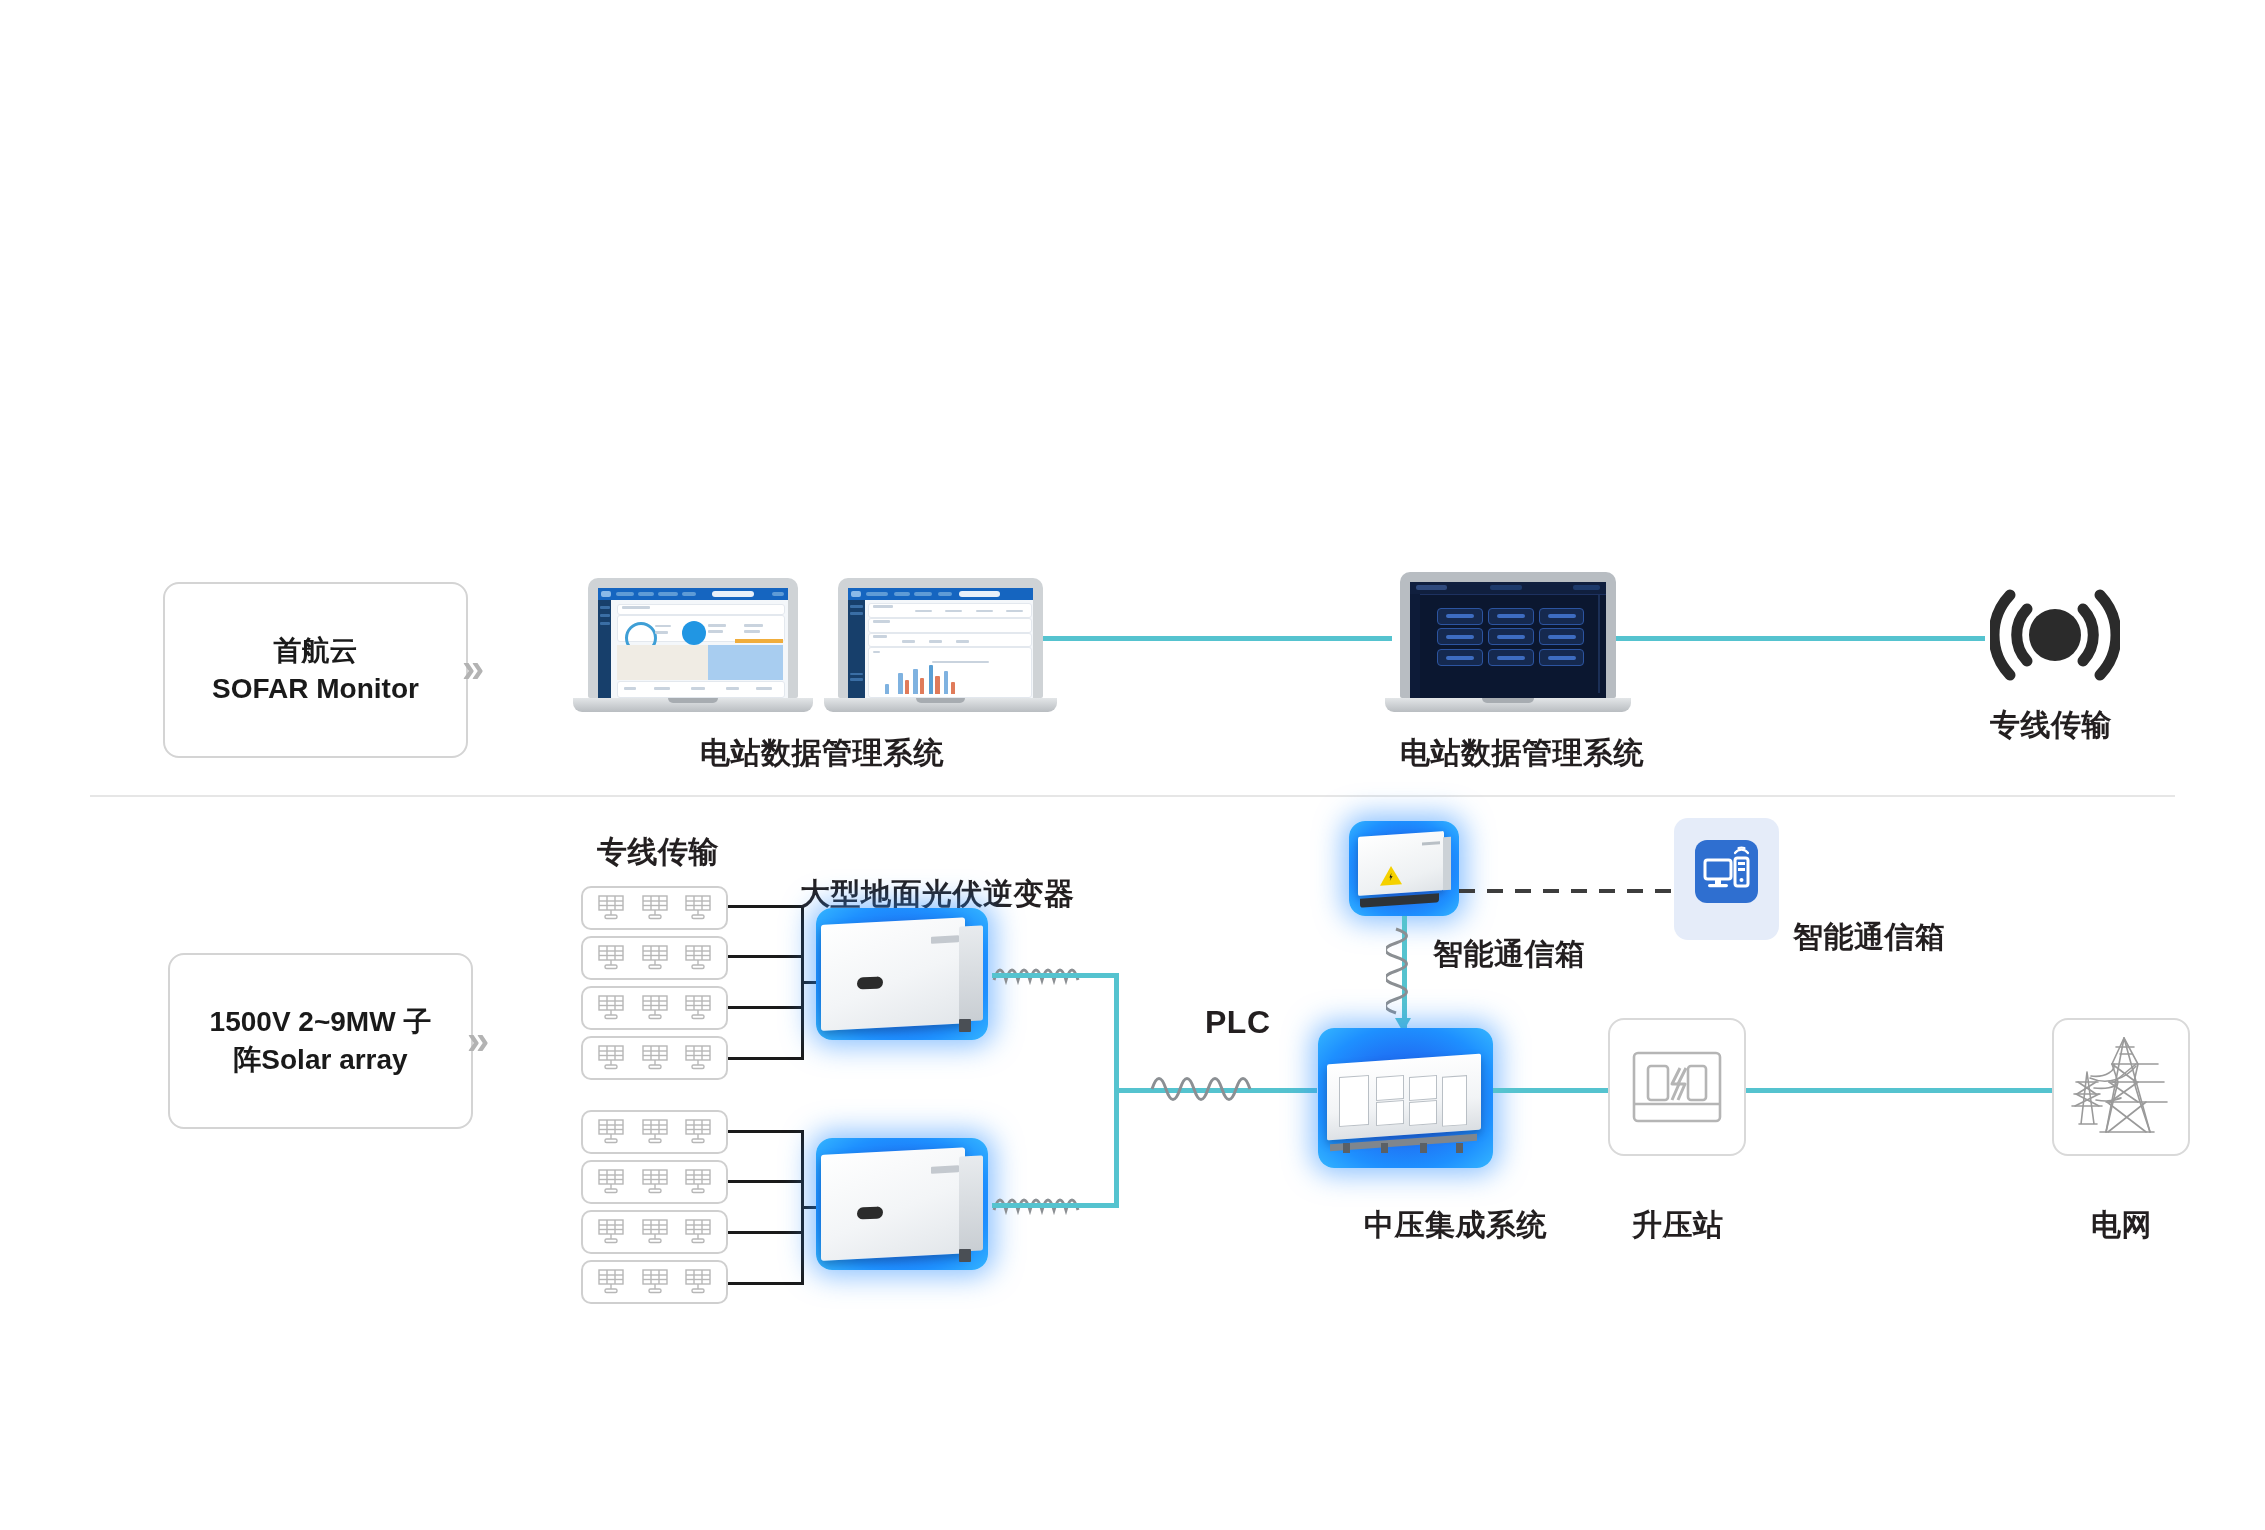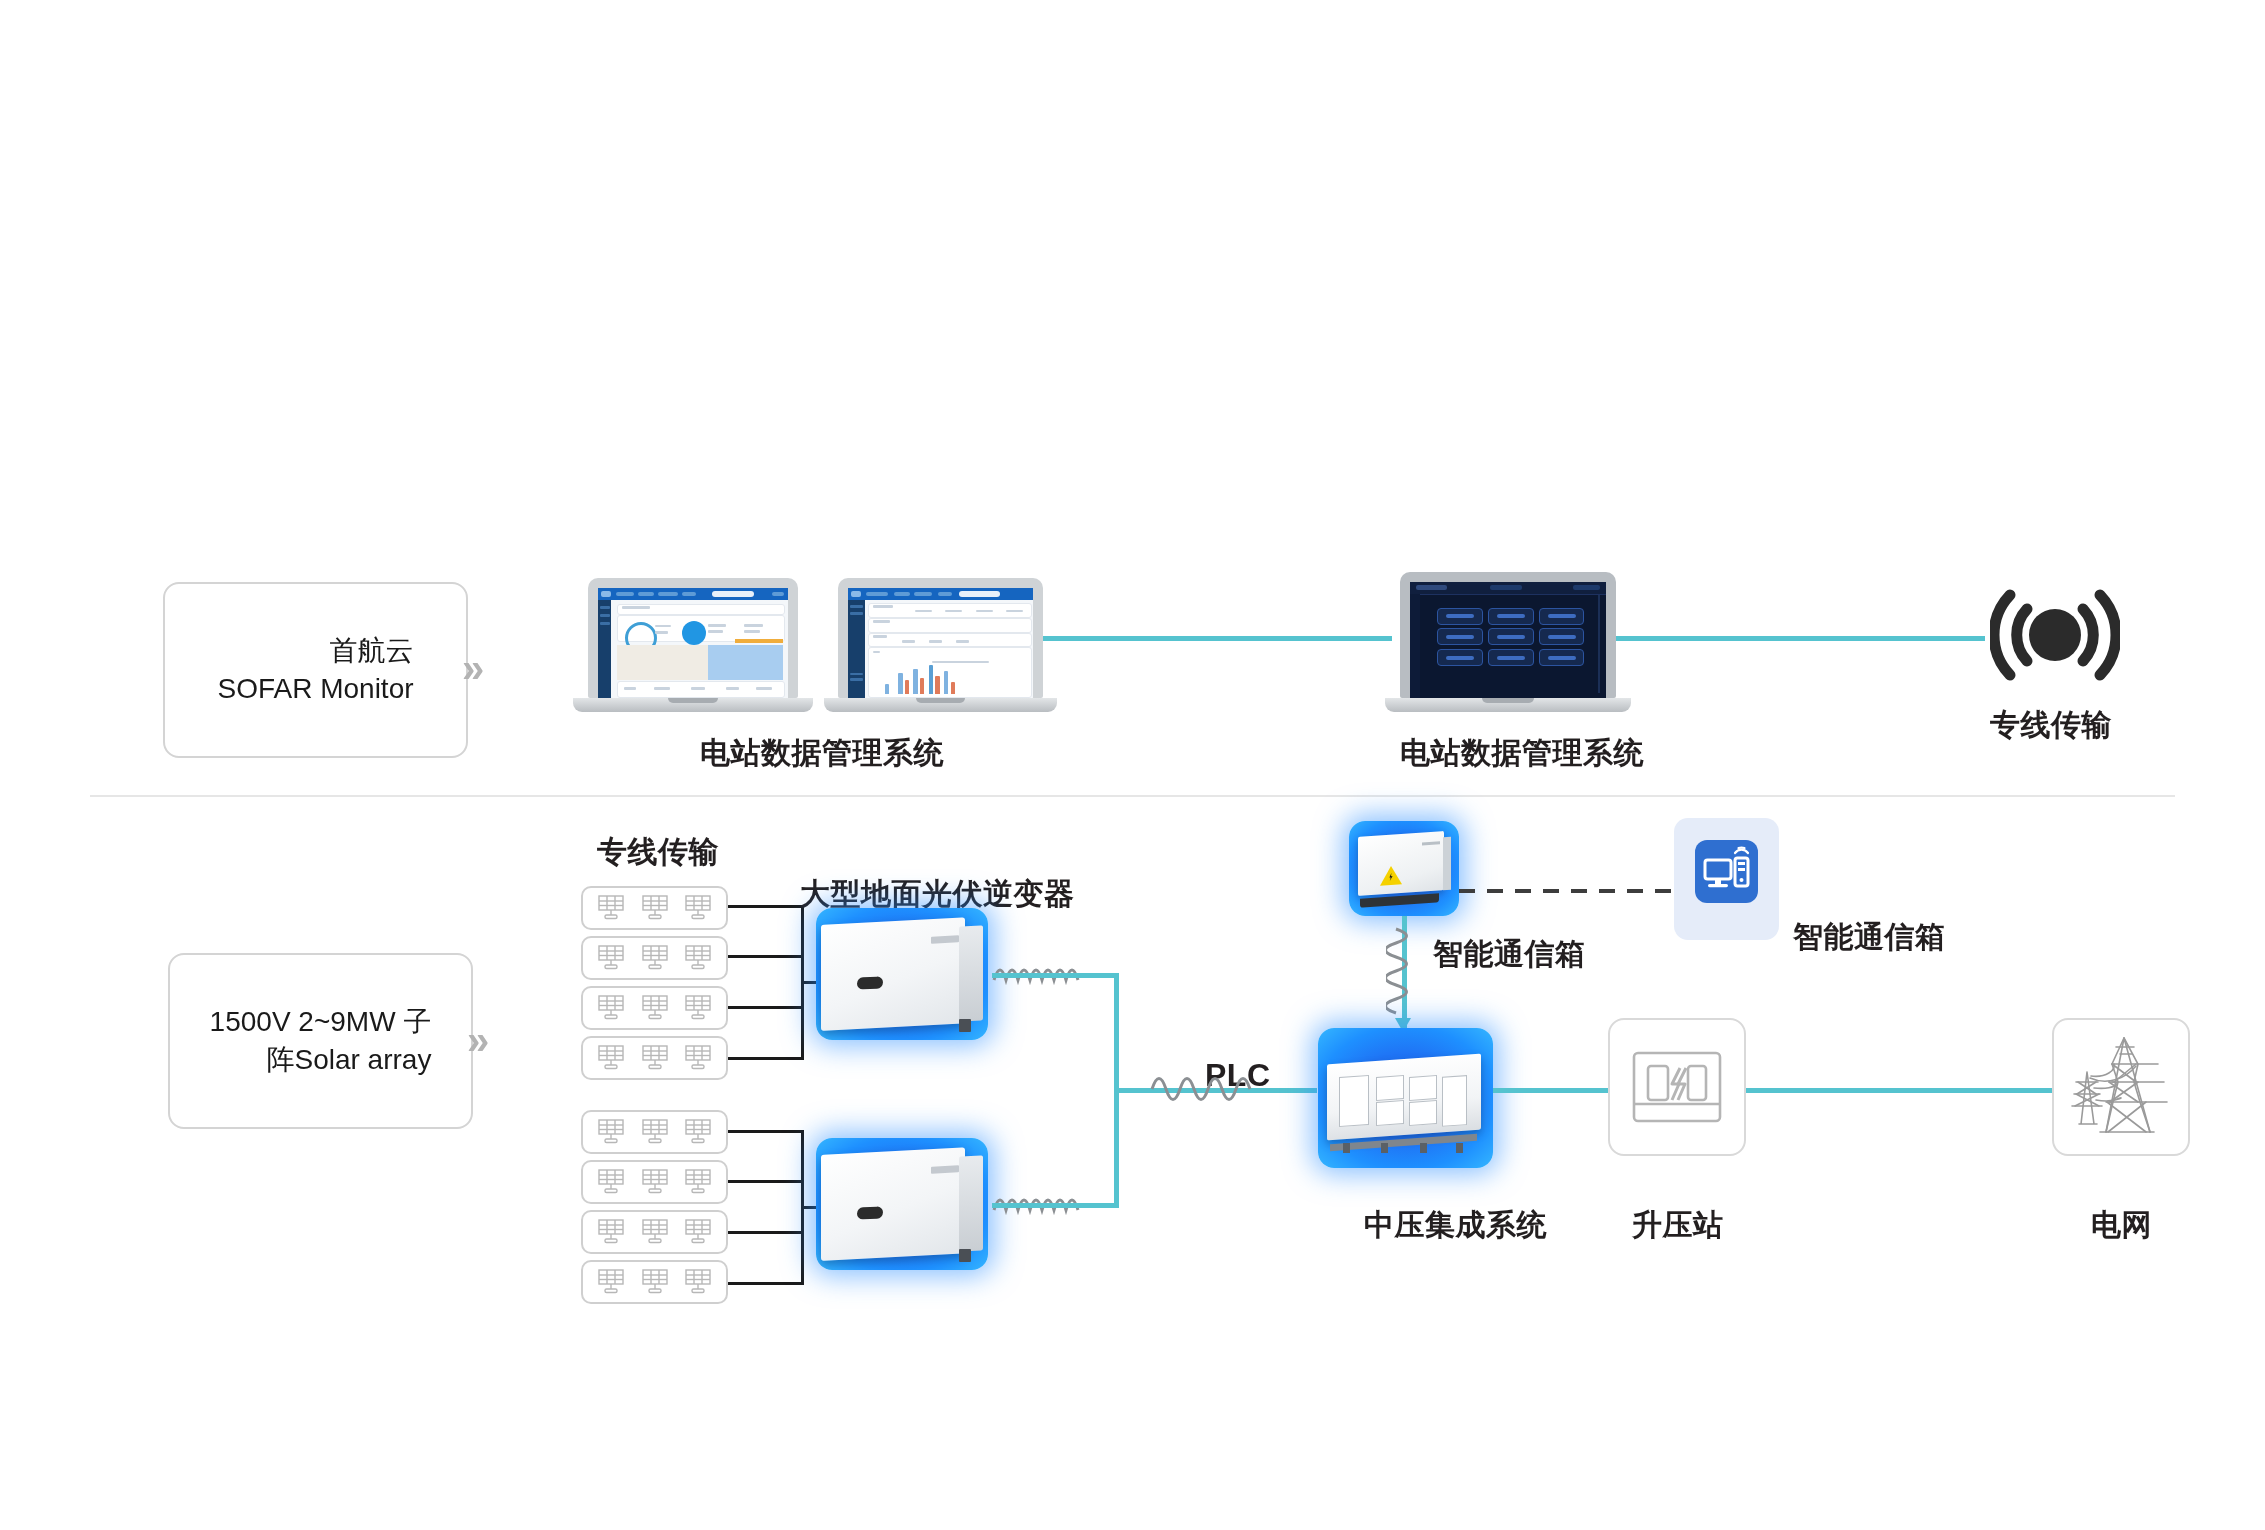--- a/index.html
+++ b/index.html
@@ -39,10 +39,9 @@
     box-sizing: border-box;
   }
   .stage-box .txt {
-    font-weight: 400;
+    font-weight: 700;
     color: #1a1a1a;
     line-height: 1.35;
-    text-align: right;
   }
   .chev {
     color: #b3b3b3;

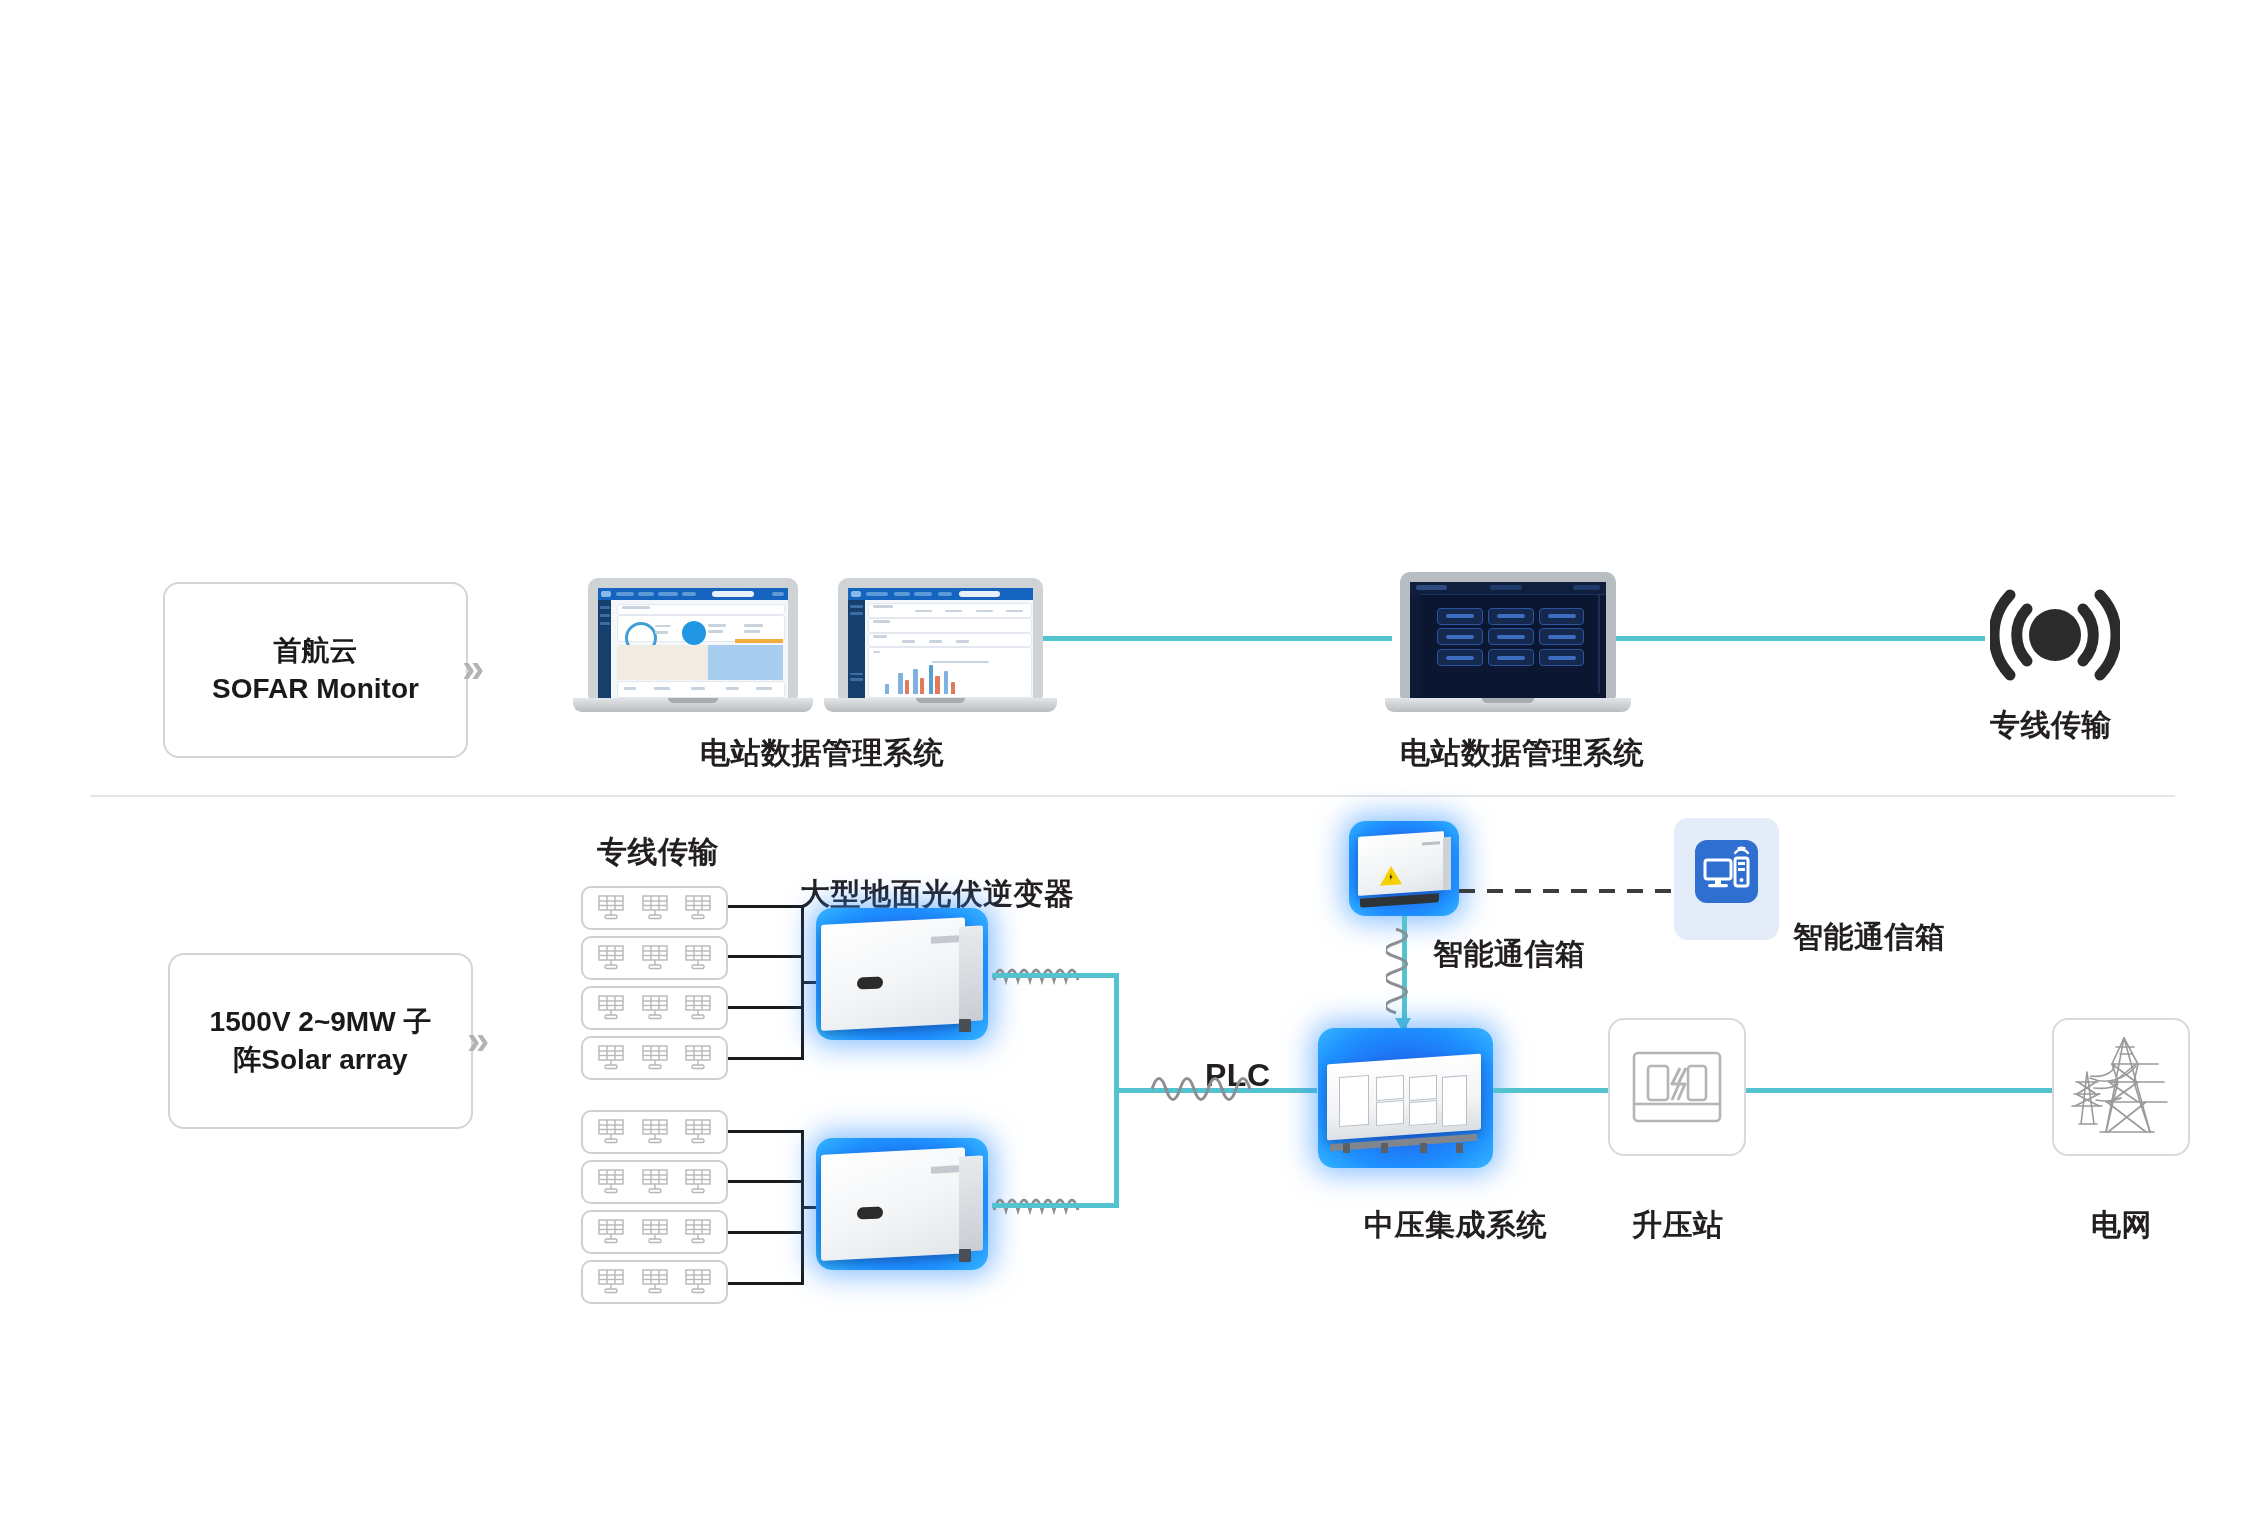--- a/index.html
+++ b/index.html
@@ -774,7 +774,7 @@
 
   <div class="wire-v abs" style="left:1114px; top:973px; height:235px;"></div>
 
-  <div class="label-cn abs" style="left:1205px; top:1057px; font-size:32px;">PLC</div>
+  <div class="label-cn abs" style="left:1205px; top:1004px; font-size:32px;">PLC</div>
   <div class="wire-h abs" style="left:1114px; top:1088px; width:203px;"></div>
   <div class="abs" style="left:1150px; top:1072px; width:118px; height:36px;">
     <svg width="118" height="36" viewBox="0 0 118 36">

